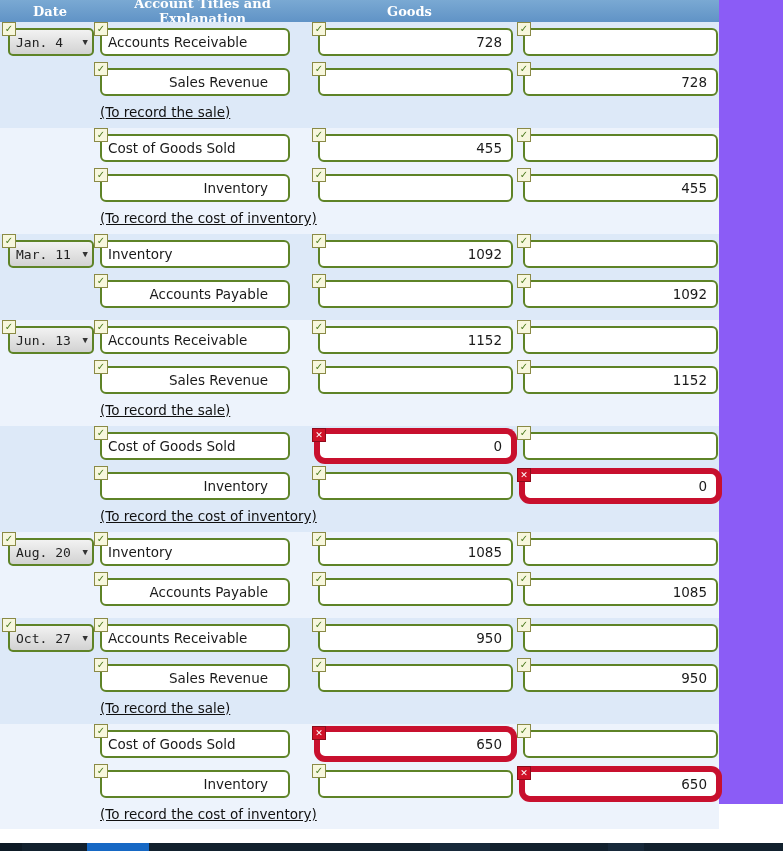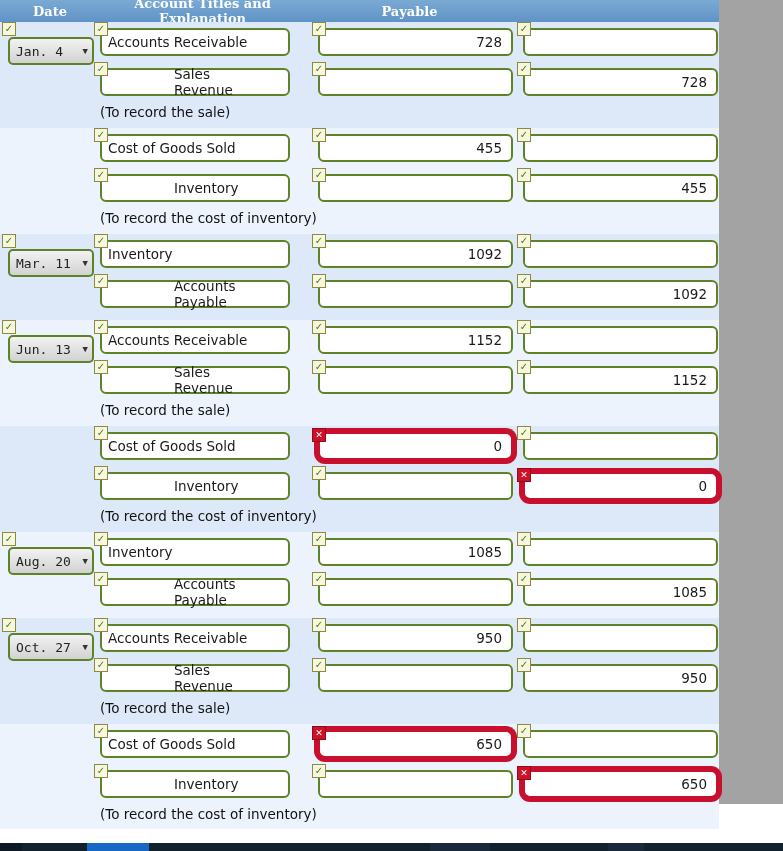--- a/index.html
+++ b/index.html
@@ -10,7 +10,7 @@
     font-family:"DejaVu Sans","Liberation Sans",sans-serif;
     overflow:hidden;
   }
-  .page{position:relative;width:783px;height:804px;background:#a3a3a3;}
+  .page{position:relative;width:783px;height:804px;background:#8b5cf6;}
 
   
   .journal{position:absolute;left:0;top:0;width:719px;}

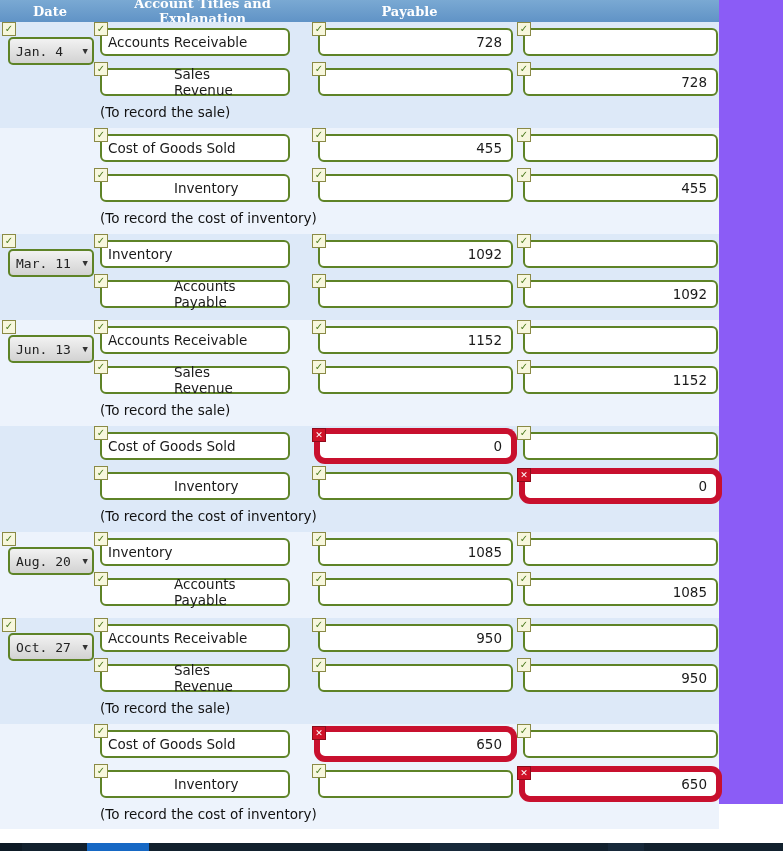--- a/index.html
+++ b/index.html
@@ -125,7 +125,7 @@
     <div class="thead">
       <div class="th th-date">Date</div>
       <div class="th th-acct">Account Titles and Explanation</div>
-      <div class="th th-credit">Payable</div>
+      <div class="th th-credit">Goods</div>
     </div>
 
     <div id="body-slot">

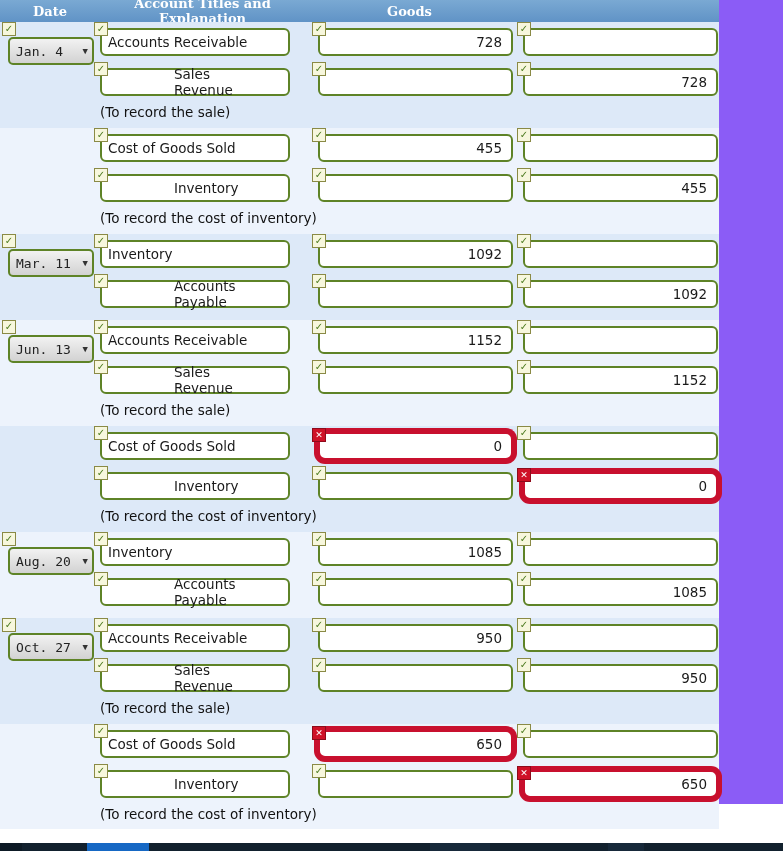--- a/index.html
+++ b/index.html
@@ -37,7 +37,7 @@
   .jrow{position:relative;height:40px;}
 
   
-  .datecell{position:absolute;left:8px;top:15px;width:86px;height:28px;}
+  .datecell{position:absolute;left:8px;top:6px;width:86px;height:28px;}
   .dateselect{
     position:absolute;left:0;top:0;
     width:86px;height:28px;

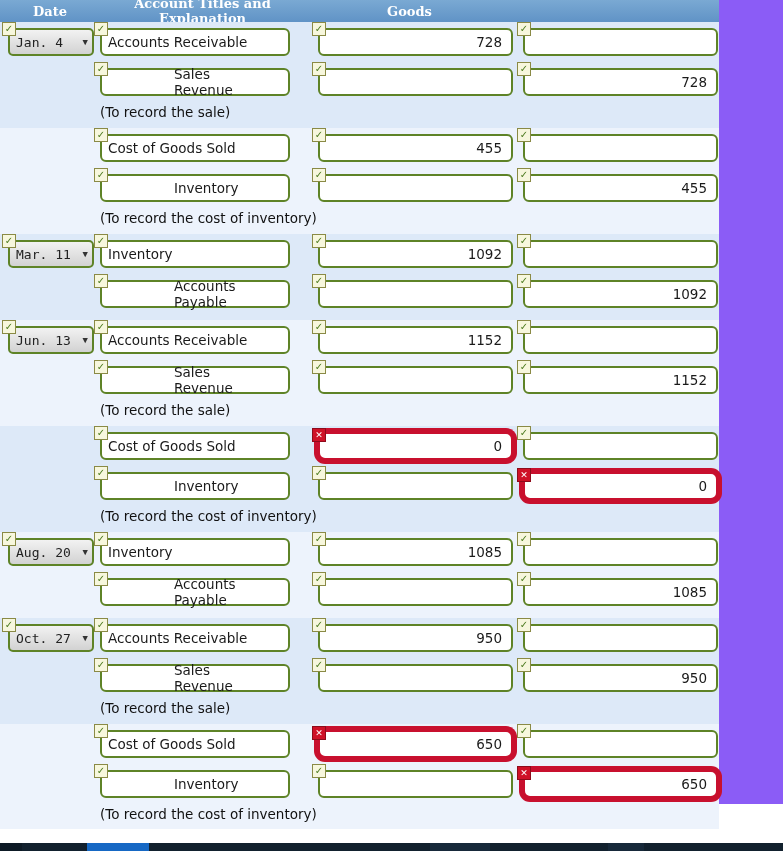--- a/index.html
+++ b/index.html
@@ -71,7 +71,7 @@
   .fld.credit{left:523px;width:195px;justify-content:flex-end;padding-right:9px;}
 
   .fld.acct.indent{padding-left:38px;}
-  .fld.acct.indent .t{width:100%;text-align:left;padding-right:14px;margin-left:34px;}
+  .fld.acct.indent .t{width:100%;text-align:right;padding-right:14px;}
 
   
   .fld.err{

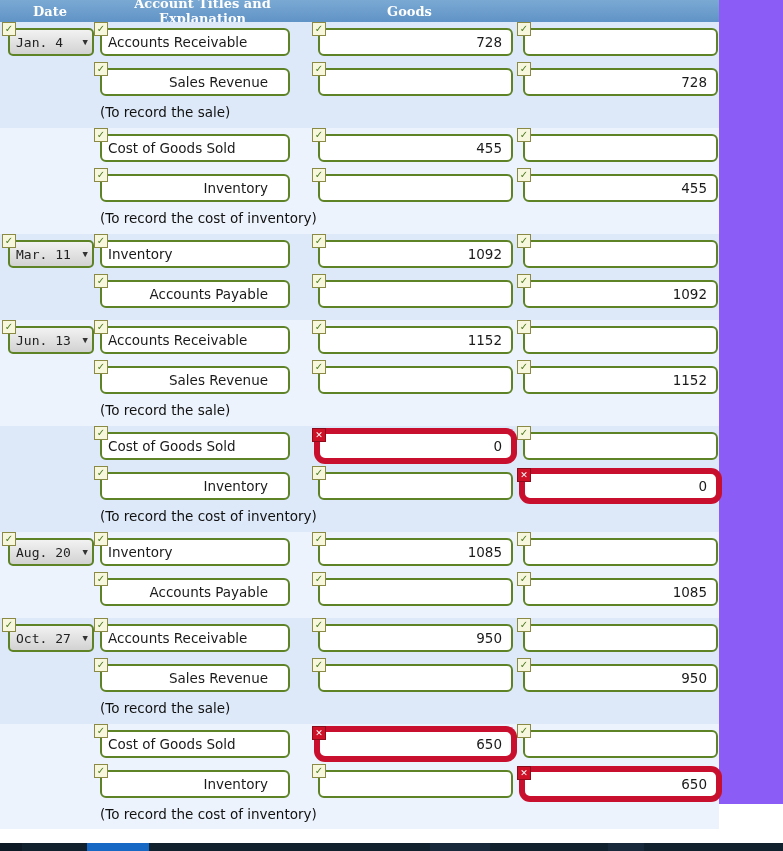--- a/index.html
+++ b/index.html
@@ -105,6 +105,7 @@
     position:absolute;left:100px;top:2px;
     font-size:13.5px;color:#111;
     white-space:nowrap;
+    text-decoration:underline;
   }
 
   

